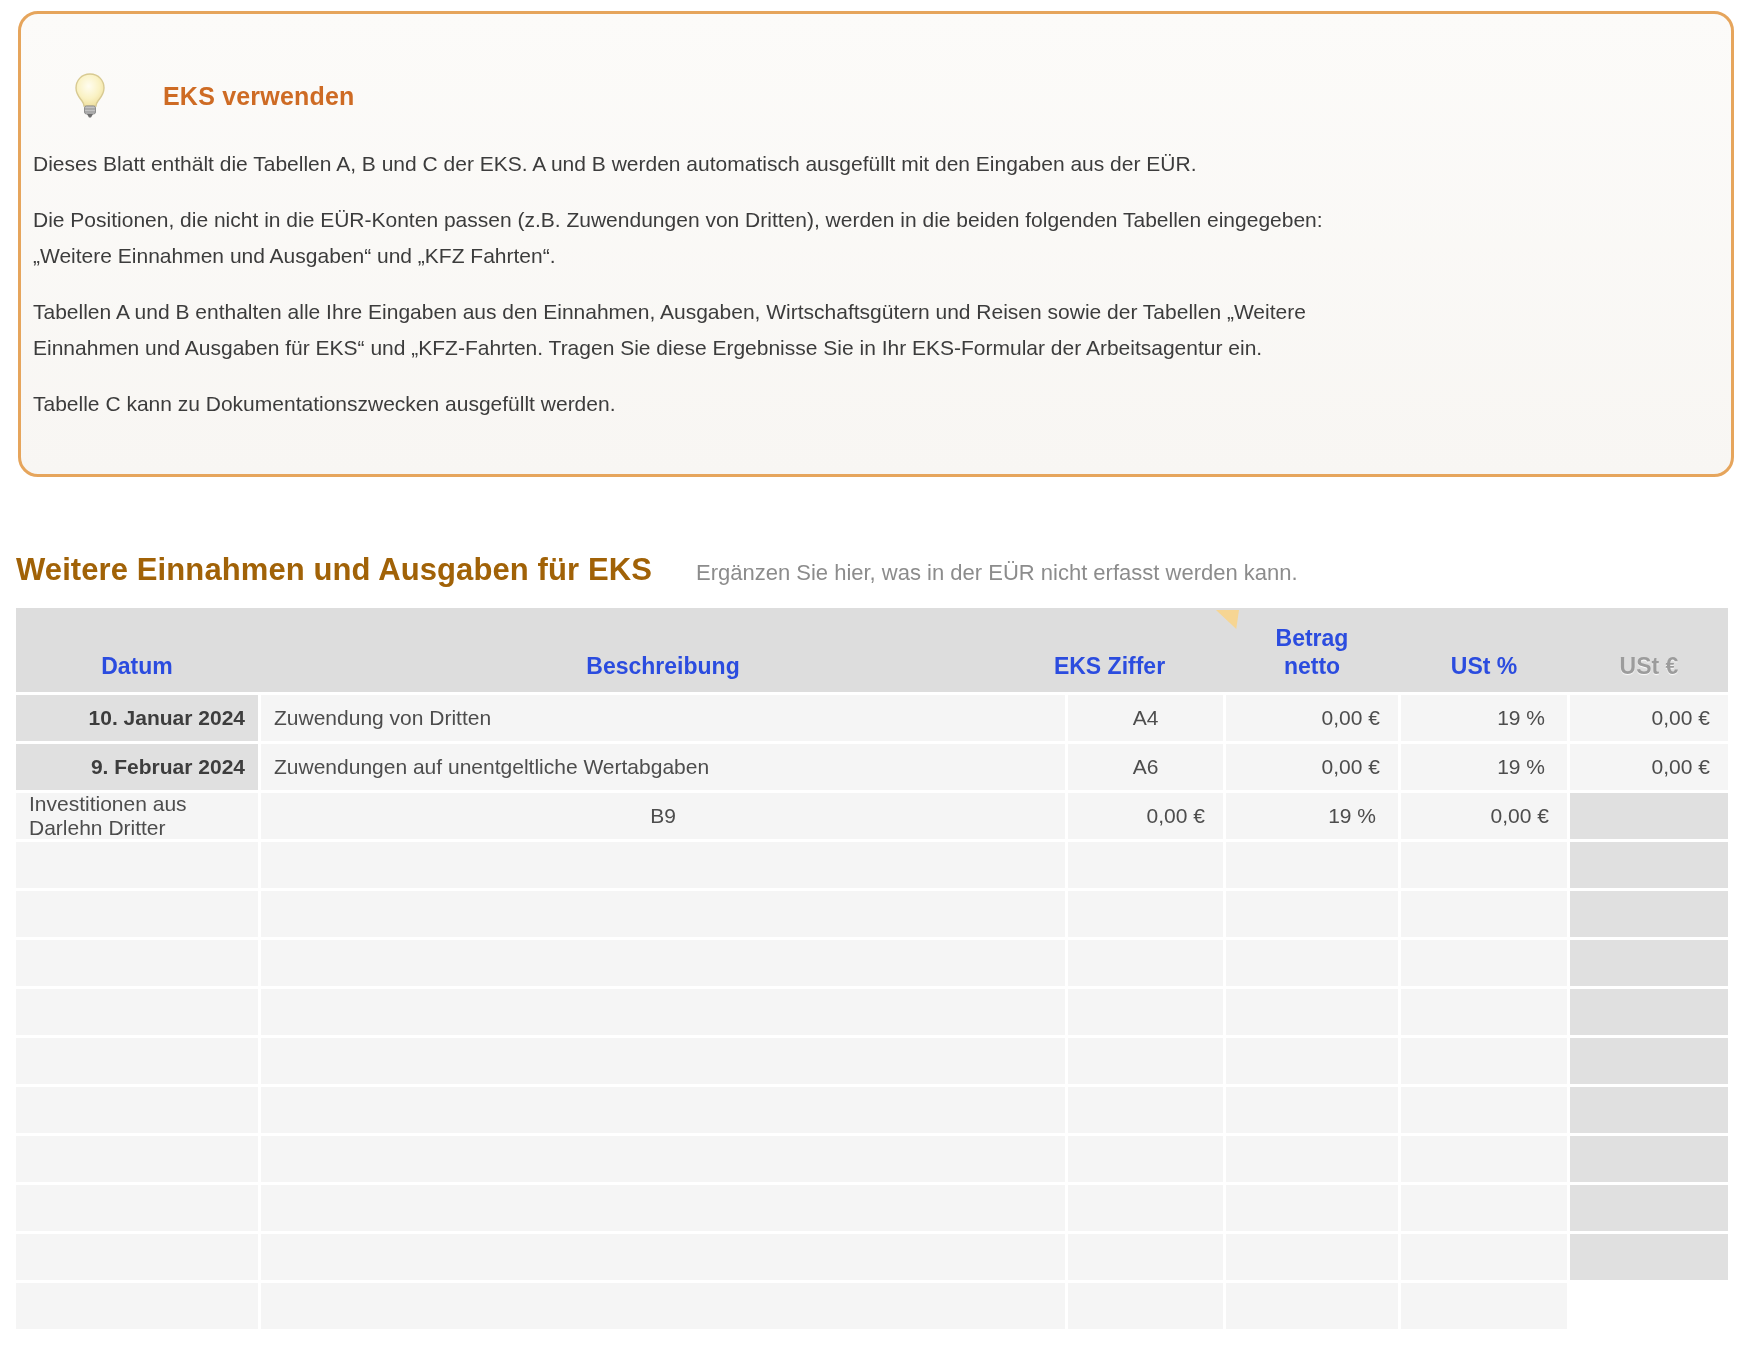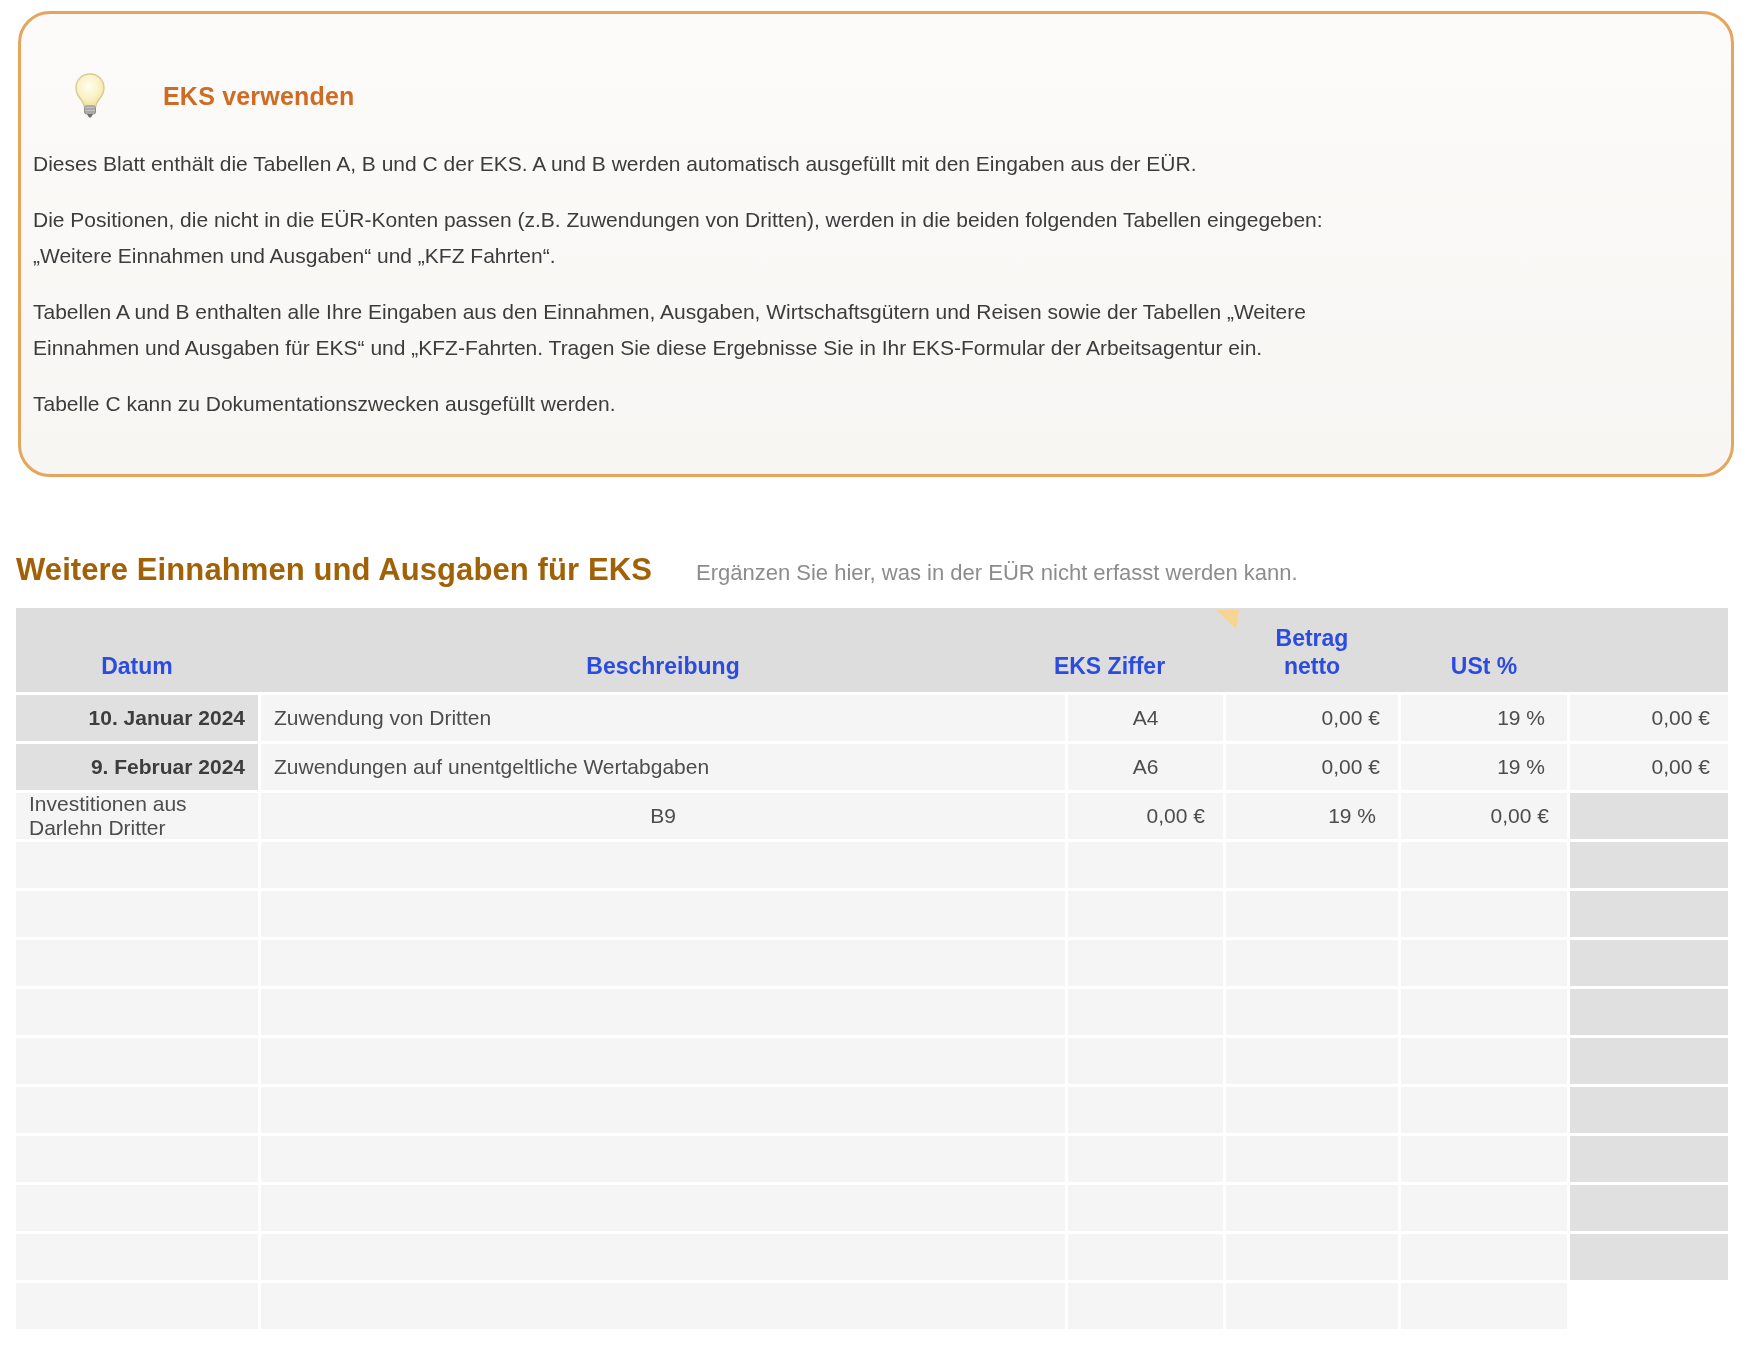--- a/index.html
+++ b/index.html
@@ -19,7 +19,7 @@
     left: 18px; top: 11px;
     width: 1716px; height: 466px;
     border: 3px solid #E6A55C;
-    border-radius: 32px;
+    border-radius: 20px;
     background: linear-gradient(180deg, #FCFBF9 0%, #F8F6F3 100%);
     padding: 0 12px;
   }

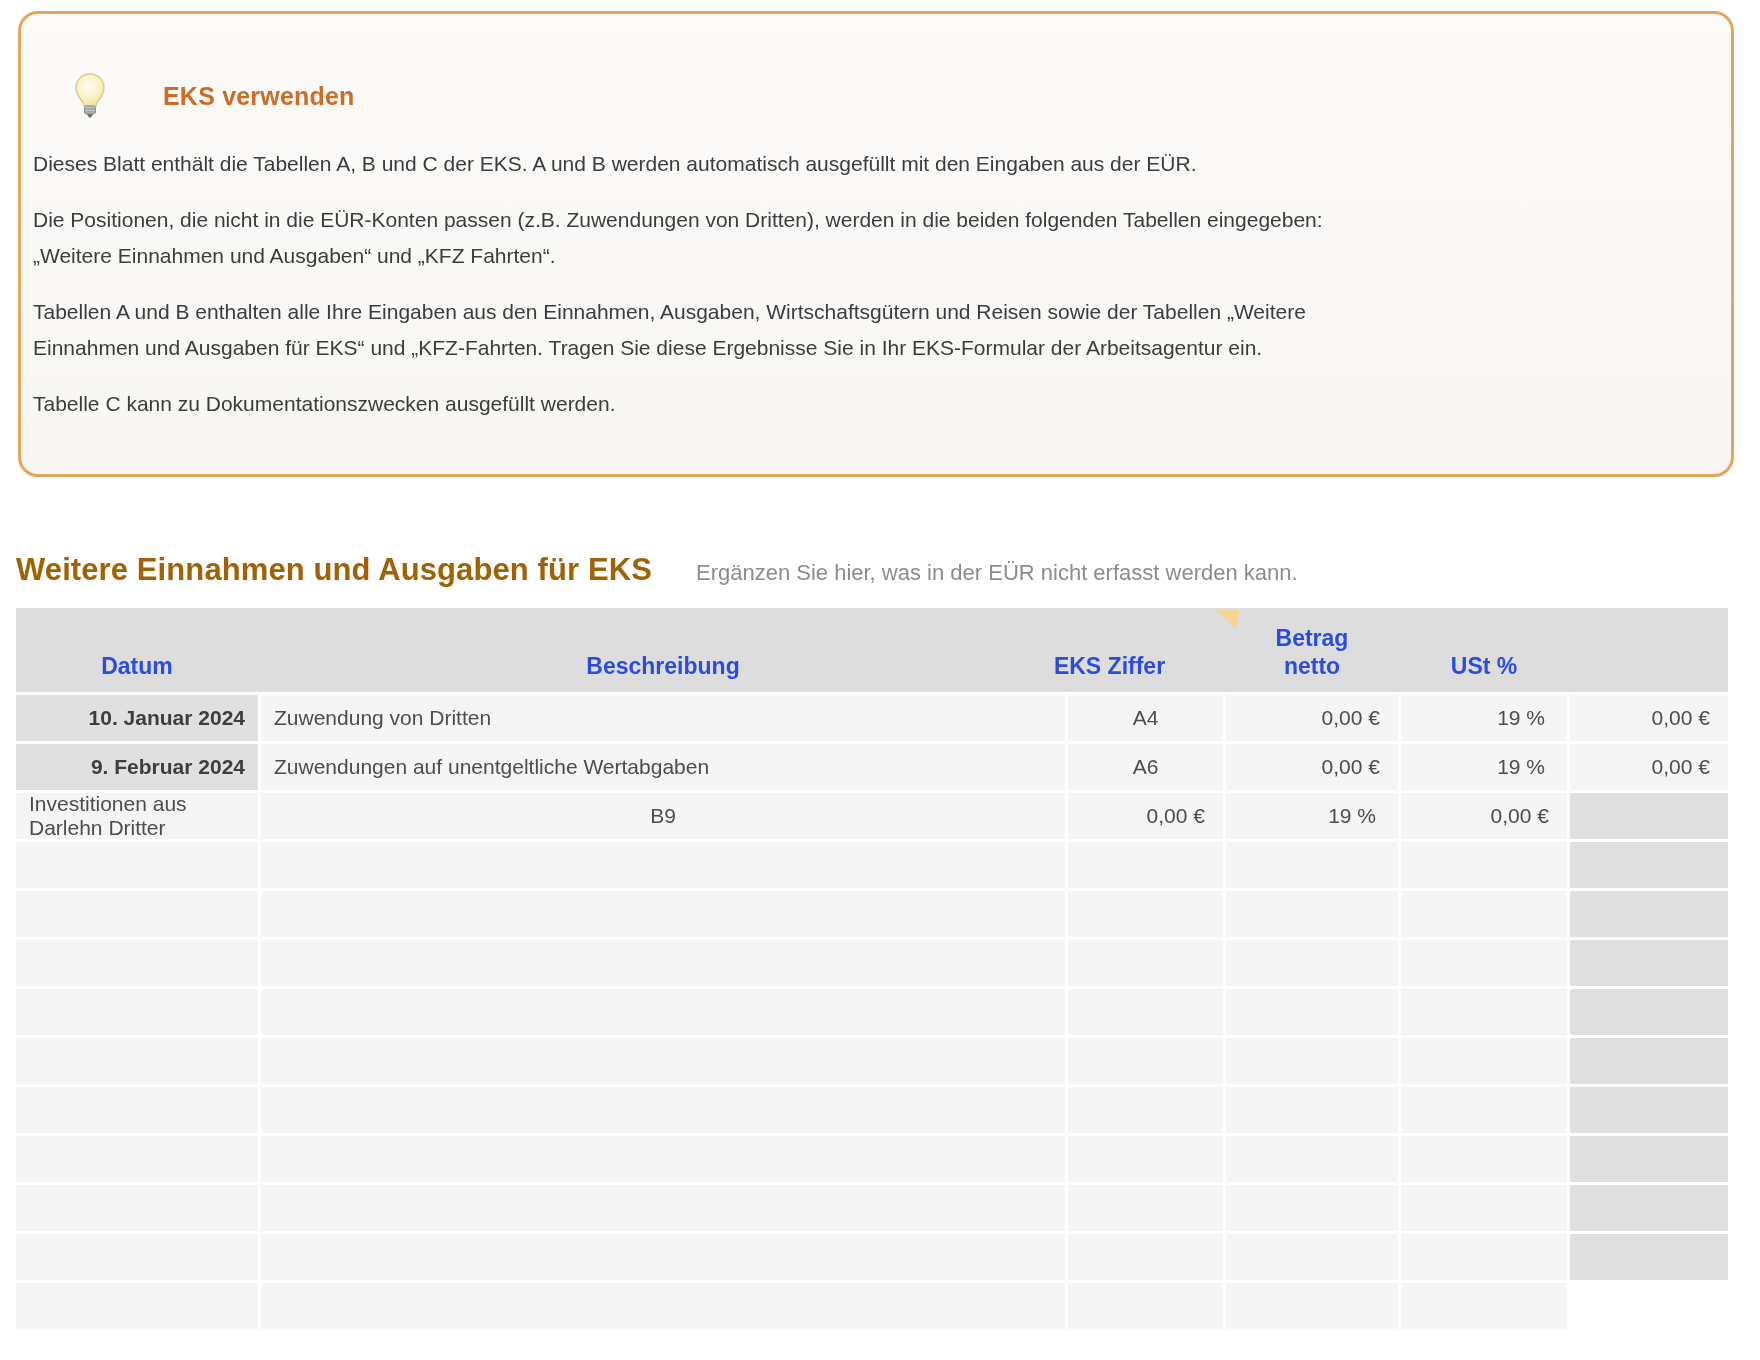--- a/index.html
+++ b/index.html
@@ -182,6 +182,7 @@
       <div class="th th-netto">Betrag
 netto</div>
       <div class="th th-ust">USt %</div>
+      <div class="th th-usteur">USt €</div>
       <div class="comment-marker"></div>
     </div>
     <div class="tbody">

